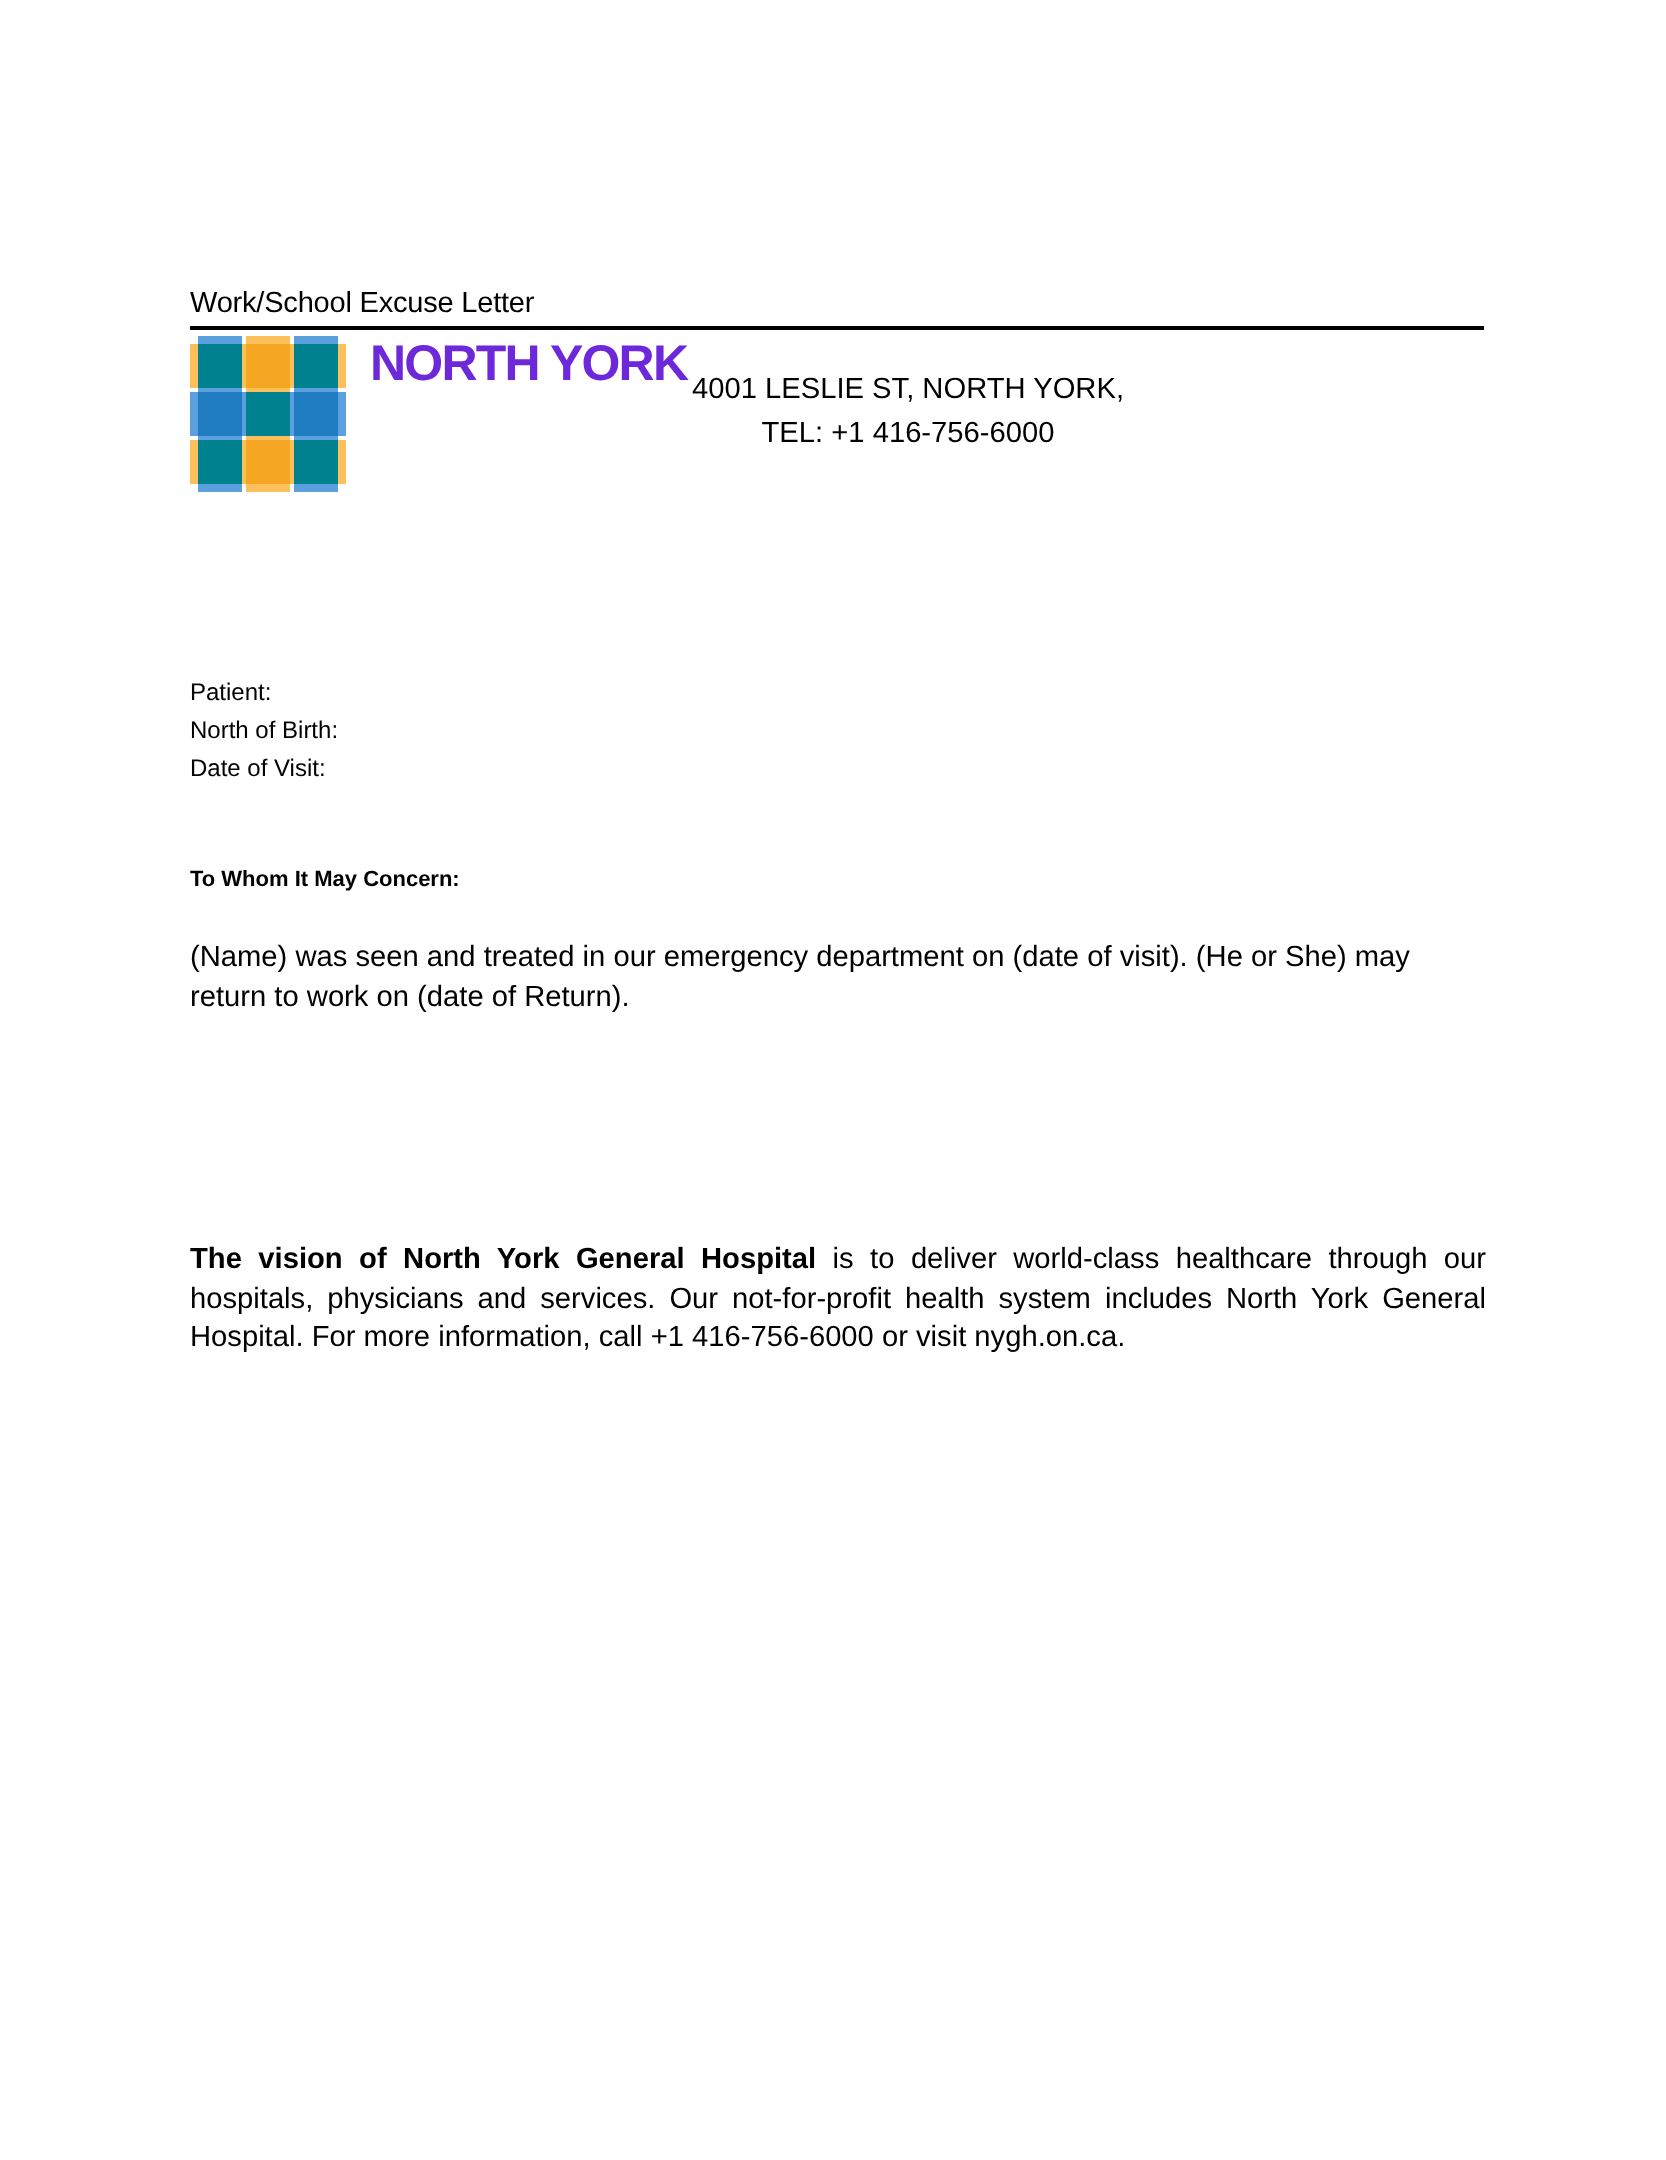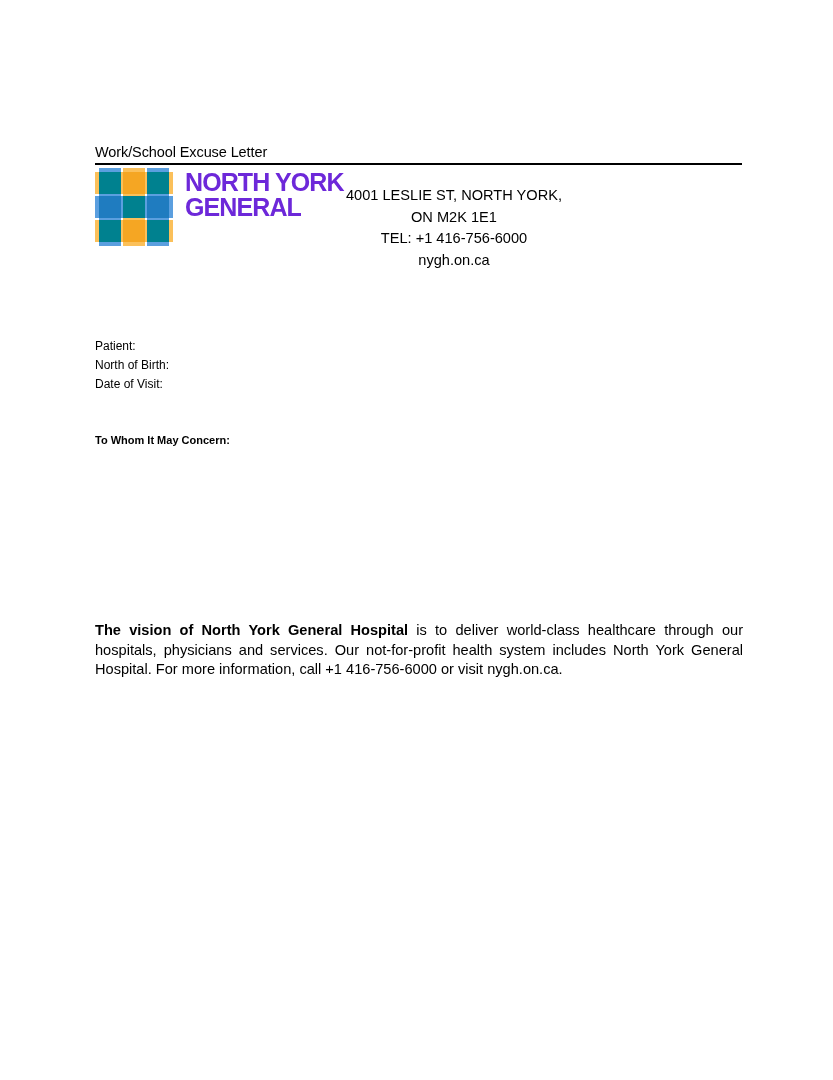--- a/index.html
+++ b/index.html
@@ -155,7 +155,6 @@
 
   <div class="wordmark">
     <span>NORTH YORK</span>
-    <span class="l2">GENERAL</span>
   </div>
 
   <div class="address">

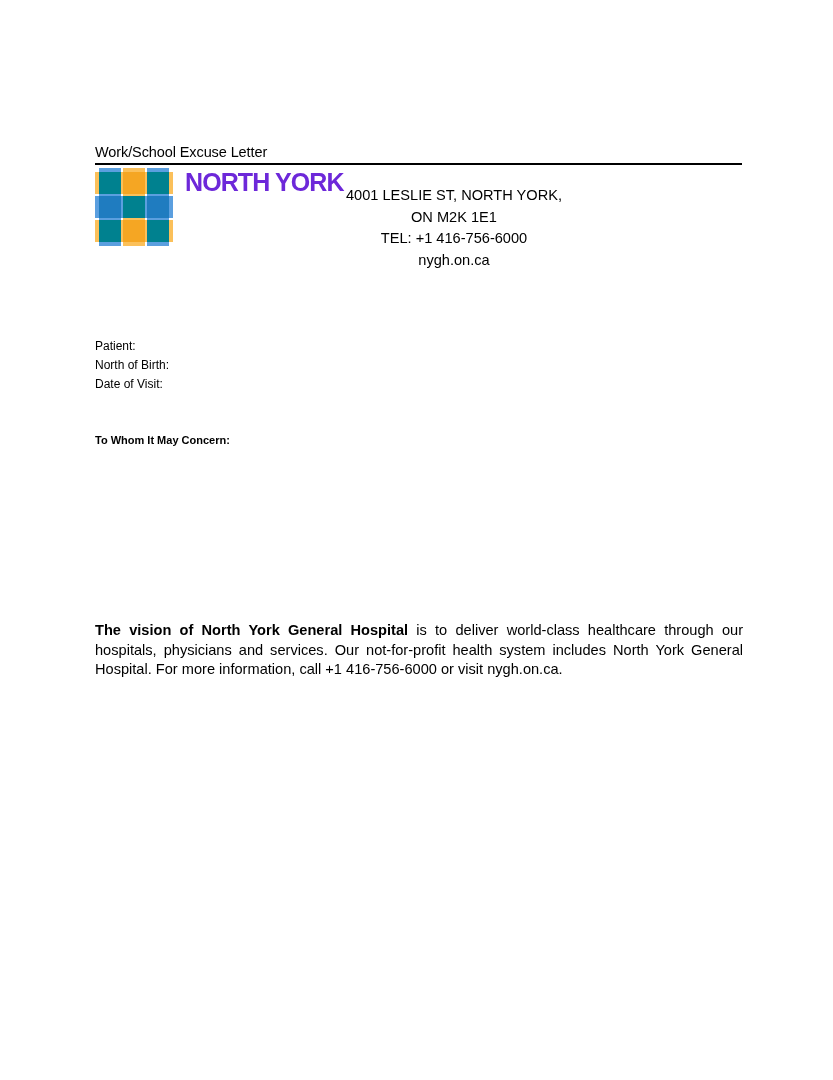--- a/index.html
+++ b/index.html
@@ -159,7 +159,6 @@
 
   <div class="address">
     <div>4001 LESLIE ST, NORTH YORK,</div>
-    <div>ON M2K 1E1</div>
     <div>TEL: +1 416-756-6000</div>
     <div>nygh.on.ca</div>
   </div>

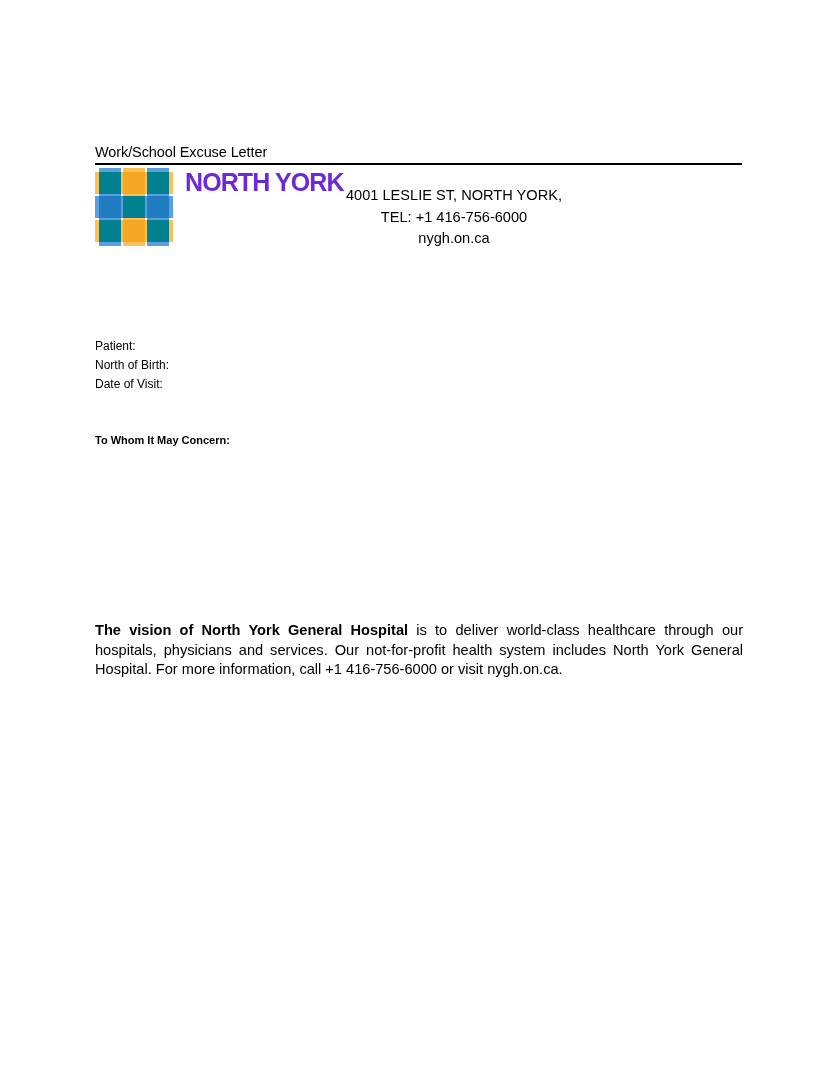--- a/index.html
+++ b/index.html
@@ -160,7 +160,6 @@
   <div class="address">
     <div>4001 LESLIE ST, NORTH YORK,</div>
     <div>TEL: +1 416-756-6000</div>
-    <div>nygh.on.ca</div>
   </div>
 
   <div class="patient-fields">

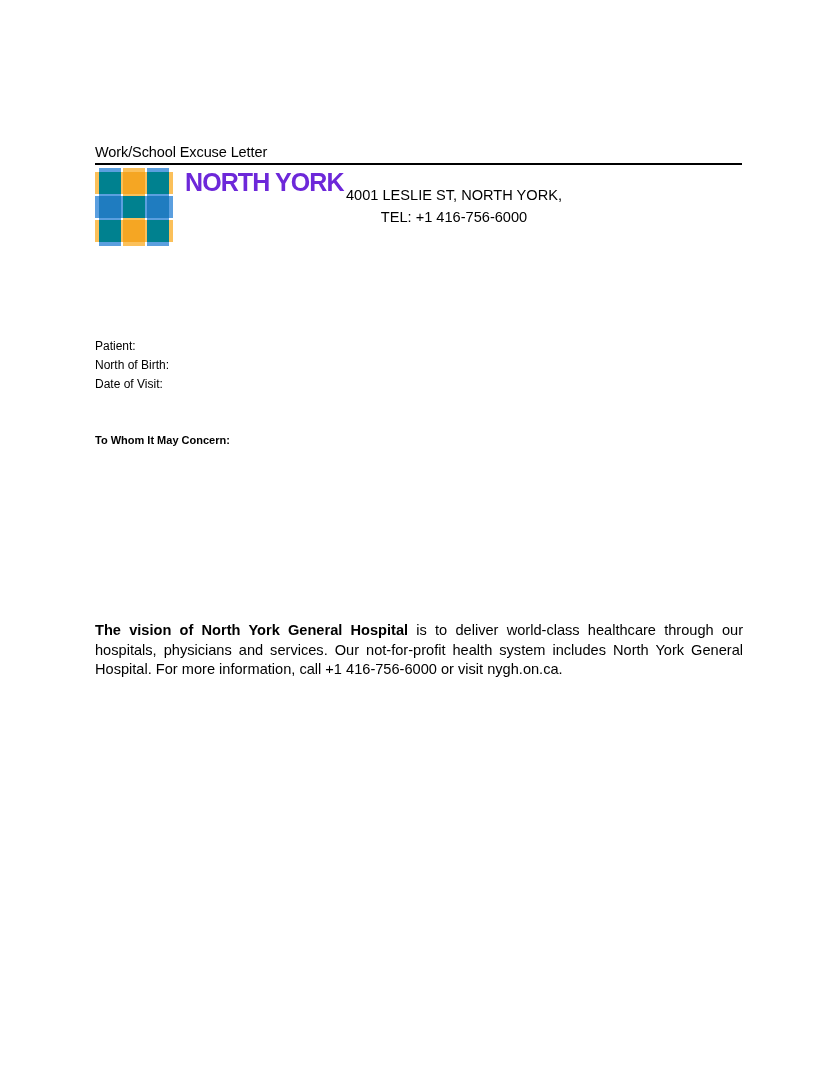--- a/index.html
+++ b/index.html
@@ -170,6 +170,7 @@
 
   <div class="salutation">To Whom It May Concern:</div>
 
+  <div class="para para-visit">(Name) was seen and treated in our emergency department on (date of visit). (He or She) may return to work on (date of Return).</div>
 
 
   <div class="para para-vision">

